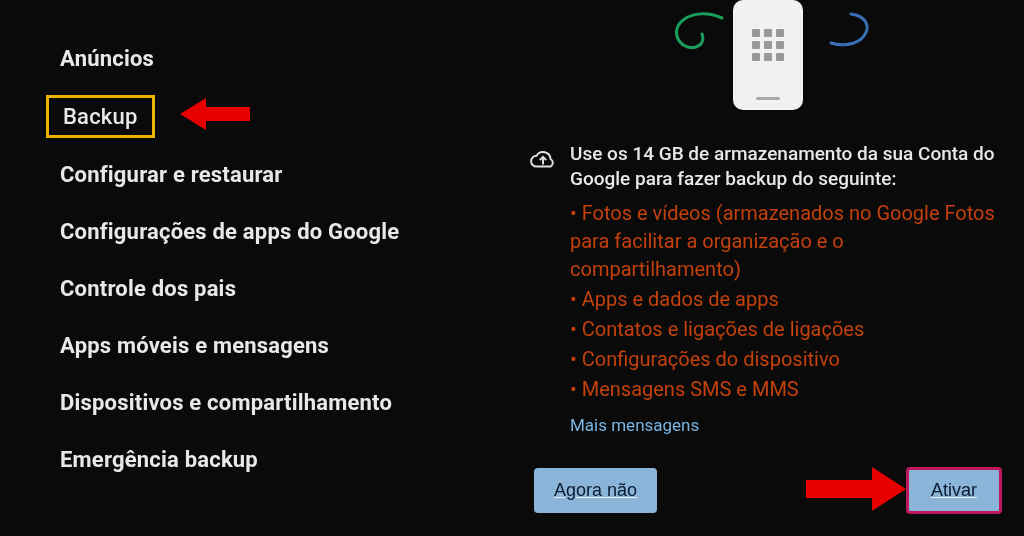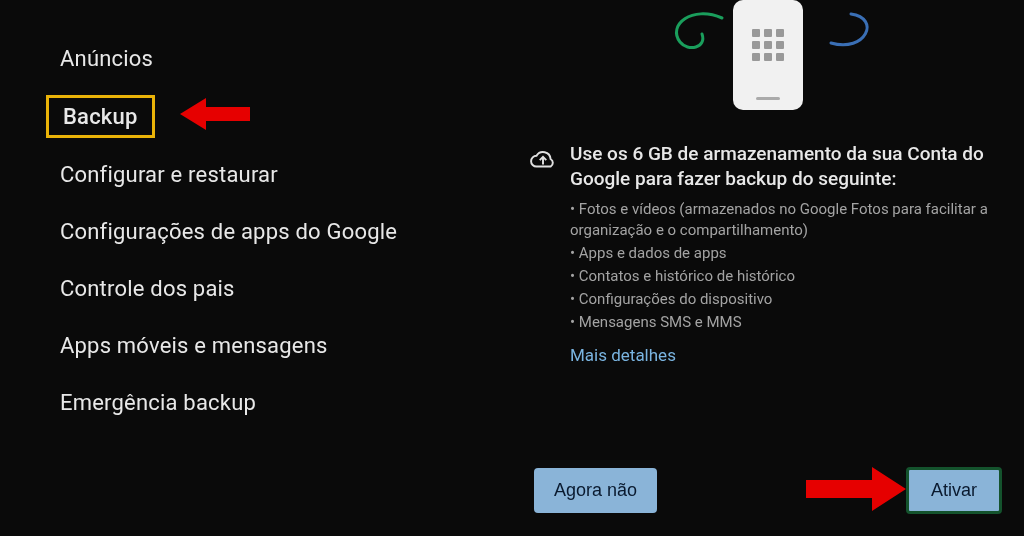--- a/index.html
+++ b/index.html
@@ -34,7 +34,7 @@
     }
     .menu-item {
       font-size: 22px;
-      font-weight: 400;
+      font-weight: 700;
       color: #e8e8e8;
       padding: 16px 0;
       cursor: pointer;

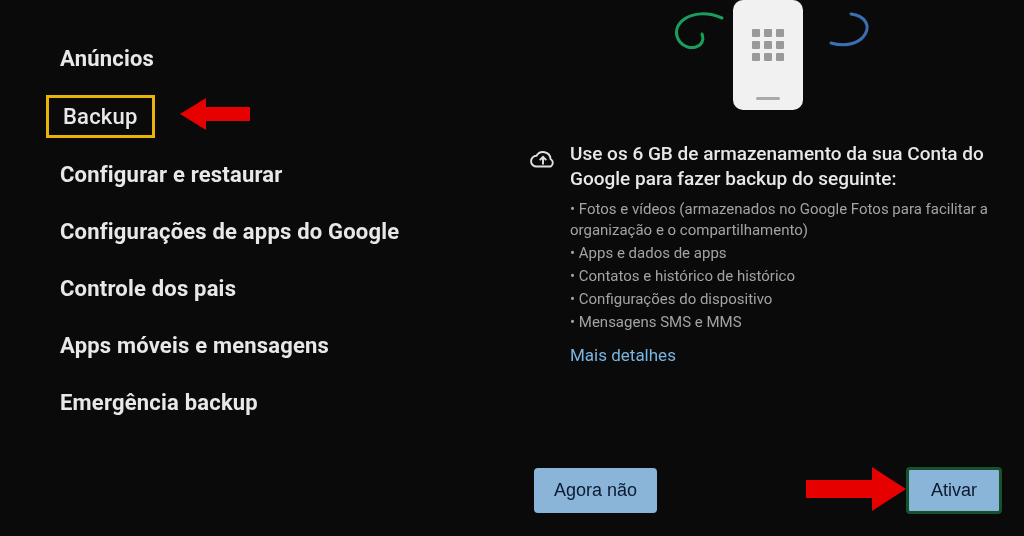--- a/index.html
+++ b/index.html
@@ -236,7 +236,7 @@
       </svg>
     </div>
     <div class="info-text">
-      <div class="info-heading">Use os 6 GB de armazenamento da sua Conta do Google para fazer backup do seguinte:</div>
+      <div class="info-heading">Use os 14 GB de armazenamento da sua Conta do Google para fazer backup do seguinte:</div>
       <div class="info-list">
         <div class="info-list-item">• <span>Fotos e vídeos (armazenados no Google Fotos para facilitar a organização e o compartilhamento)</span></div>
         <div class="info-list-item">• <span>Apps e dados de apps</span></div>

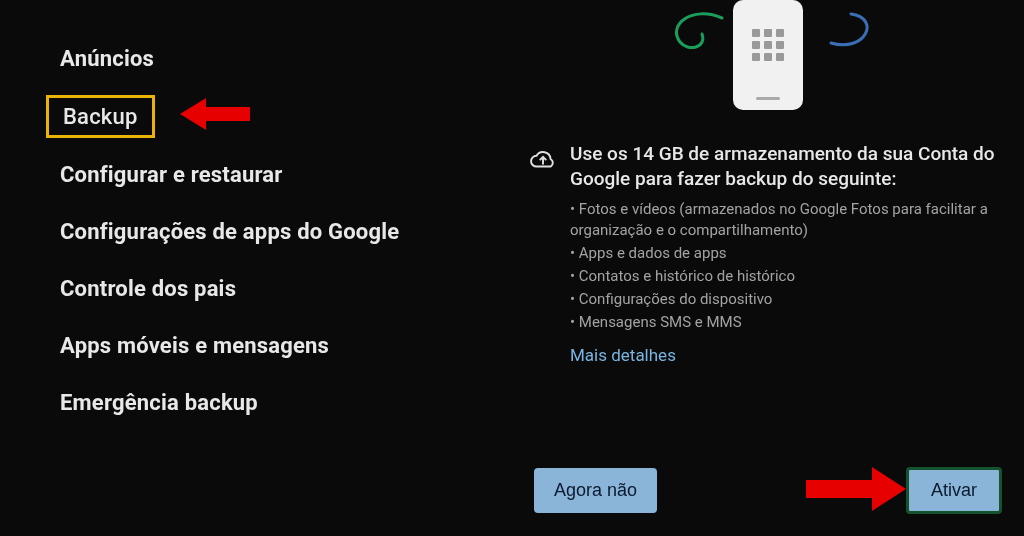--- a/index.html
+++ b/index.html
@@ -137,9 +137,9 @@
       margin-bottom: 8px;
     }
     .info-list {
-      font-size: 15px;
+      font-size: 20px;
       line-height: 1.4;
-      color: #a3a3a3;
+      color: #c2410c;
     }
     .info-list-item {
       margin-bottom: 2px;

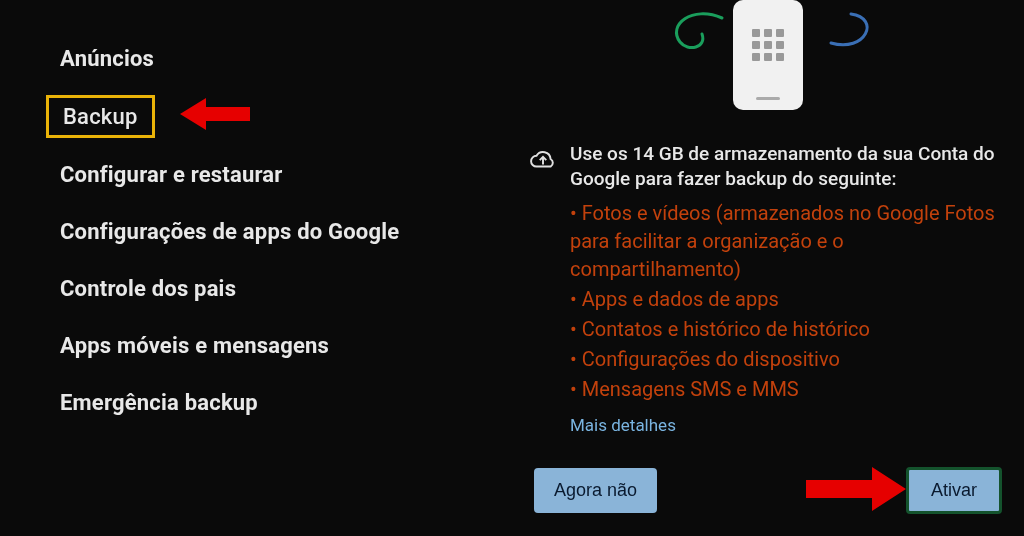--- a/index.html
+++ b/index.html
@@ -240,7 +240,7 @@
       <div class="info-list">
         <div class="info-list-item">• <span>Fotos e vídeos (armazenados no Google Fotos para facilitar a organização e o compartilhamento)</span></div>
         <div class="info-list-item">• <span>Apps e dados de apps</span></div>
-        <div class="info-list-item">• <span>Contatos e histórico de histórico</span></div>
+        <div class="info-list-item">• <span>Contatos e ligações de ligações</span></div>
         <div class="info-list-item">• <span>Configurações do dispositivo</span></div>
         <div class="info-list-item">• <span>Mensagens SMS e MMS</span></div>
       </div>

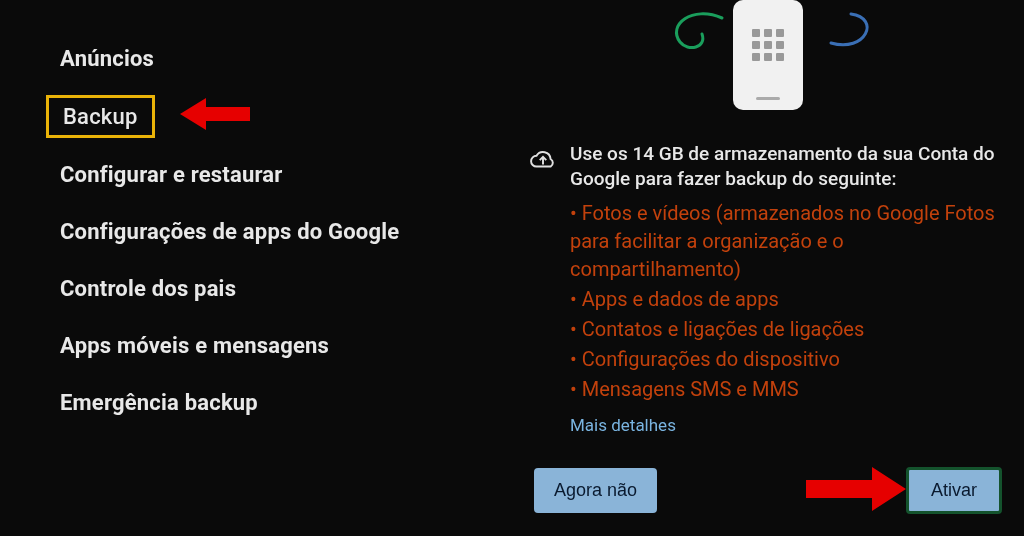--- a/index.html
+++ b/index.html
@@ -190,6 +190,7 @@
   <div class="menu-item">Configurações de apps do Google</div>
   <div class="menu-item">Controle dos pais</div>
   <div class="menu-item">Apps móveis e mensagens</div>
+  <div class="menu-item">Dispositivos e compartilhamento</div>
   <div class="menu-item">Emergência backup</div>
 
   <div class="arrow-left">

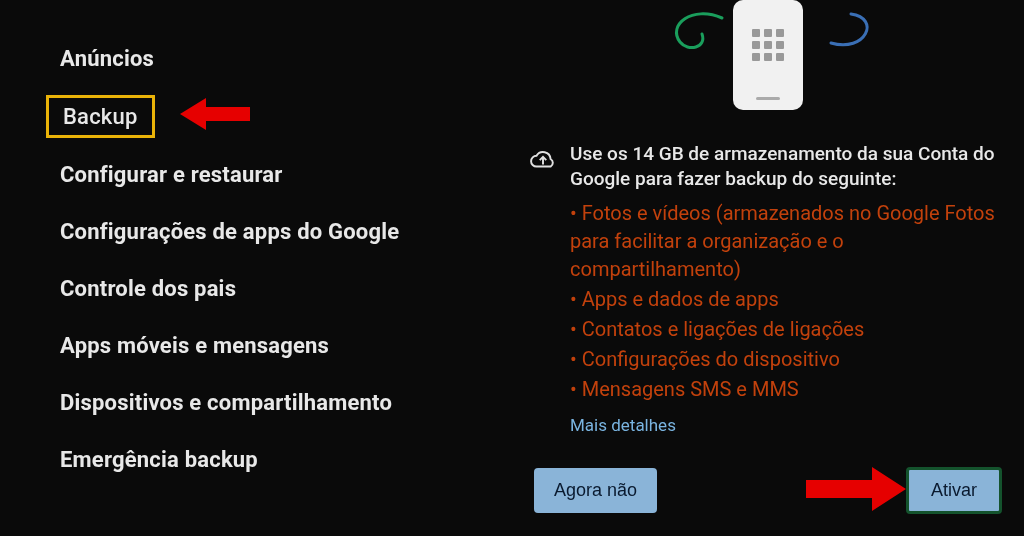--- a/index.html
+++ b/index.html
@@ -245,7 +245,7 @@
         <div class="info-list-item">• <span>Configurações do dispositivo</span></div>
         <div class="info-list-item">• <span>Mensagens SMS e MMS</span></div>
       </div>
-      <div class="more-details">Mais detalhes</div>
+      <div class="more-details">Mais mensagens</div>
     </div>
   </div>
 

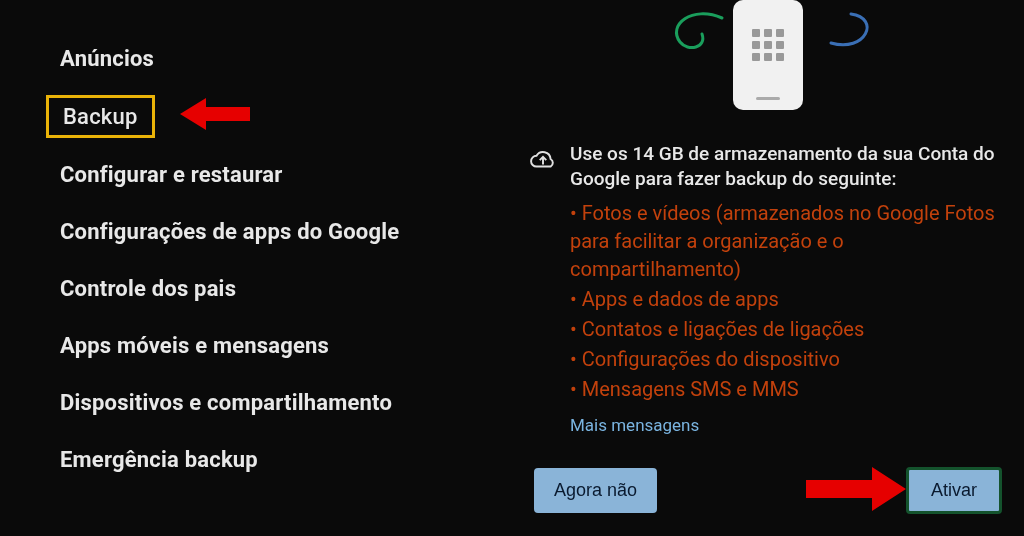--- a/index.html
+++ b/index.html
@@ -157,6 +157,7 @@
       align-items: center;
       padding: 18px 22px 22px 22px;
       position: relative;
+      text-decoration: underline;
     }
     .btn {
       background: #8ab4d8;

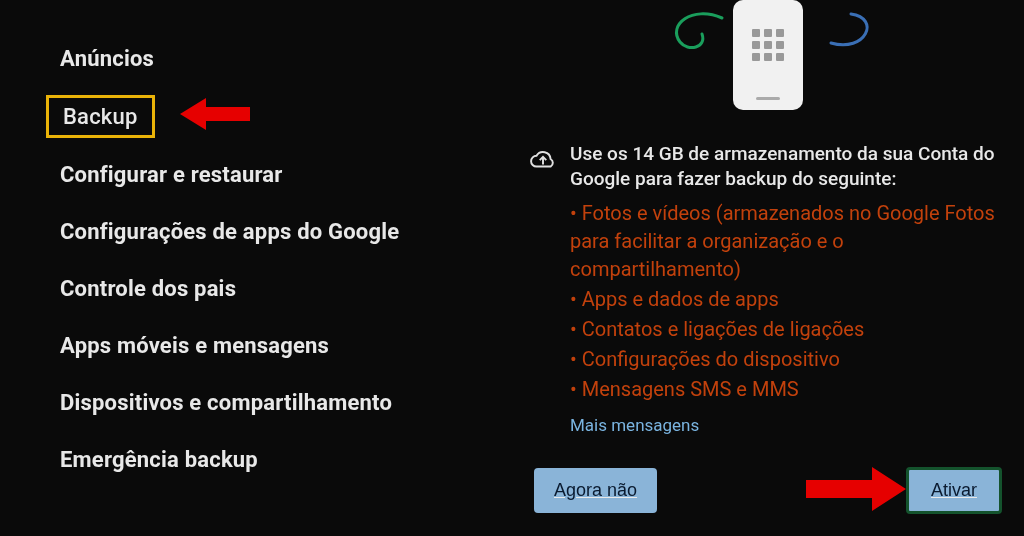--- a/index.html
+++ b/index.html
@@ -170,7 +170,7 @@
       cursor: pointer;
     }
     .btn.primary {
-      border: 3px solid #14532d;
+      border: 3px solid #be185d;
       padding: 10px 22px;
     }
     .arrow-right {

